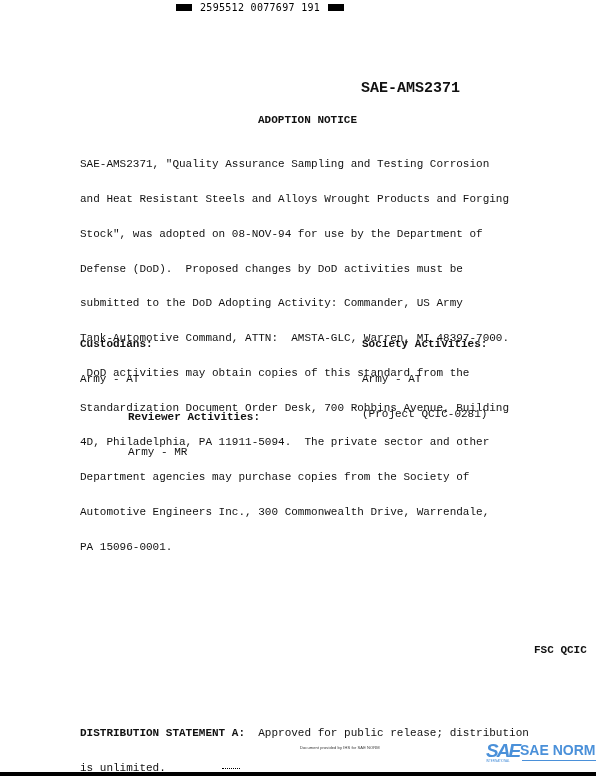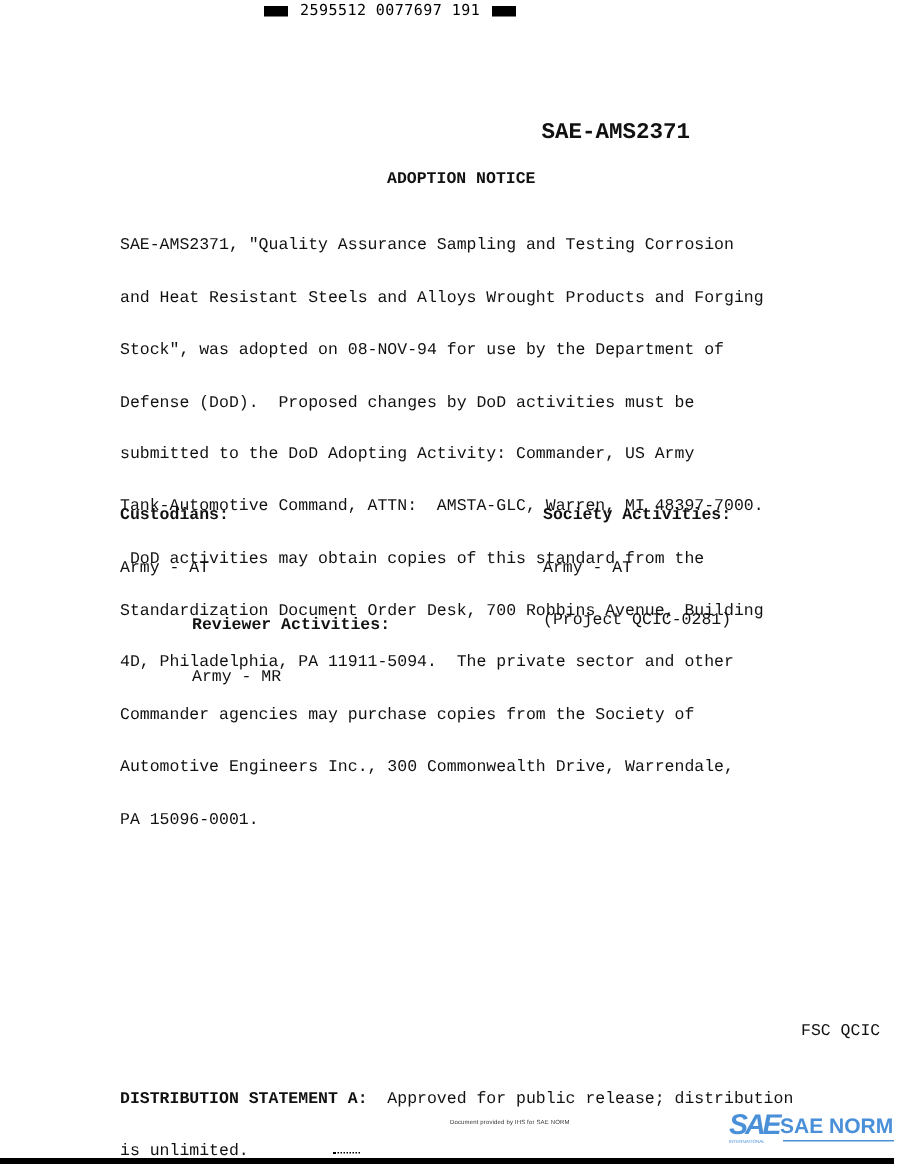--- a/index.html
+++ b/index.html
@@ -183,7 +183,7 @@
     <div> DoD activities may obtain copies of this standard from the</div>
     <div>Standardization Document Order Desk, 700 Robbins Avenue, Building</div>
     <div>4D, Philadelphia, PA 11911-5094.  The private sector and other</div>
-    <div>Commander agencies may purchase copies from the Society of</div>
+    <div>Department agencies may purchase copies from the Society of</div>
     <div>Automotive Engineers Inc., 300 Commonwealth Drive, Warrendale,</div>
     <div>PA 15096-0001.</div>
   </div>

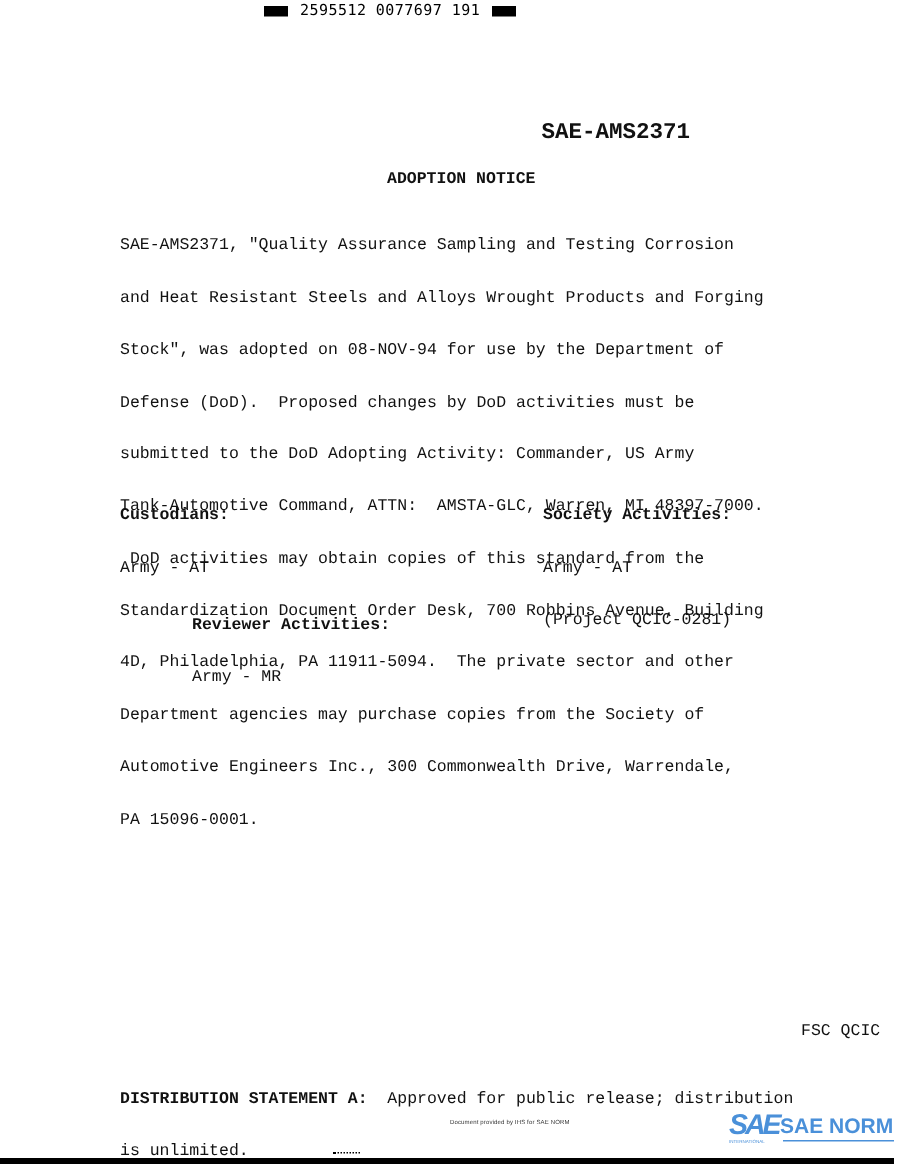--- a/index.html
+++ b/index.html
@@ -75,10 +75,10 @@
   .reviewer { top: 389px; left: 80px; margin-left: 48px; }
   .fsc {
     position: absolute;
-    top: 682px;
+    top: 644px;
     left: 504px;
     font-size: 11px;
-    font-weight: normal;
+    font-weight: bold;
     padding-left: 30px;
   }
   .distribution {

